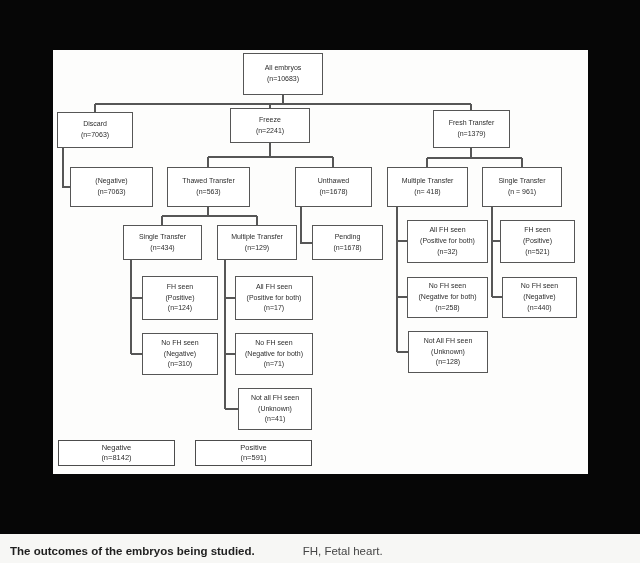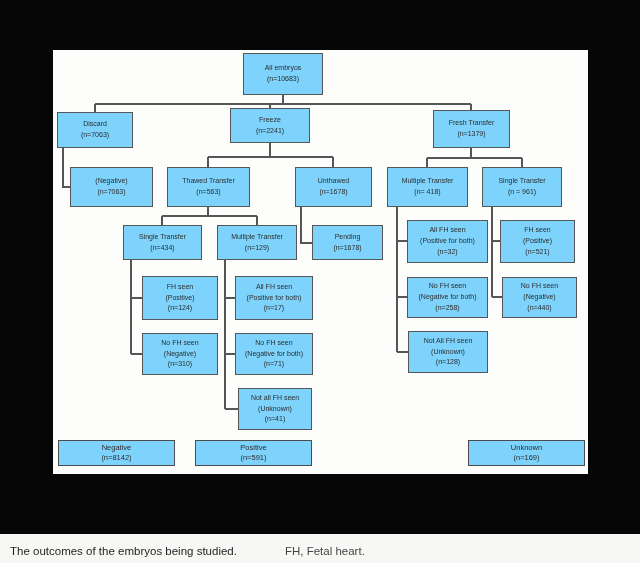--- a/index.html
+++ b/index.html
@@ -15,7 +15,7 @@
   .flow-layer{position:absolute;left:0;top:0;width:640px;height:563px;}
   .node{
     position:absolute;box-sizing:border-box;
-    background:#7dd3fc;border:1px solid #565656;
+    background:#ffffff;border:1px solid #565656;
     display:flex;align-items:center;justify-content:center;
     text-align:center;white-space:pre-line;
     font-size:7px;line-height:1.55;color:#2d2d2d;

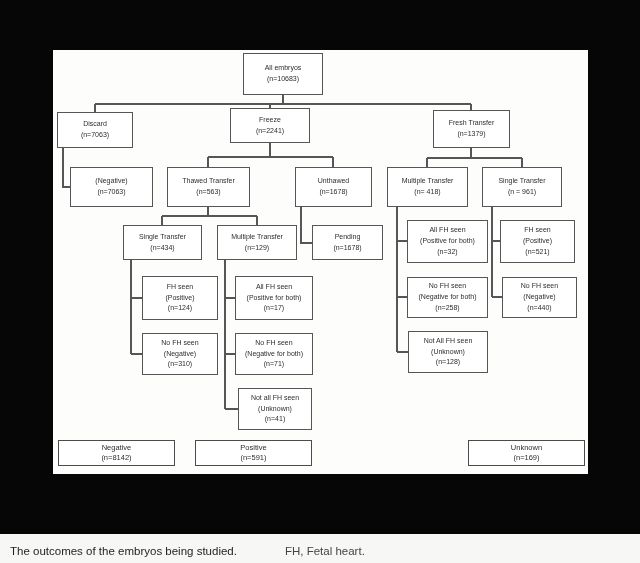--- a/index.html
+++ b/index.html
@@ -140,8 +140,6 @@
 (n=8142)</div>
   <div class="node summary" style="left:195px;top:440px;width:117px;height:26px">Positive
 (n=591)</div>
-  <div class="node summary" style="left:468px;top:440px;width:117px;height:26px">Unknown
-(n=169)</div>
 </div>
 
 <div class="caption-strip">

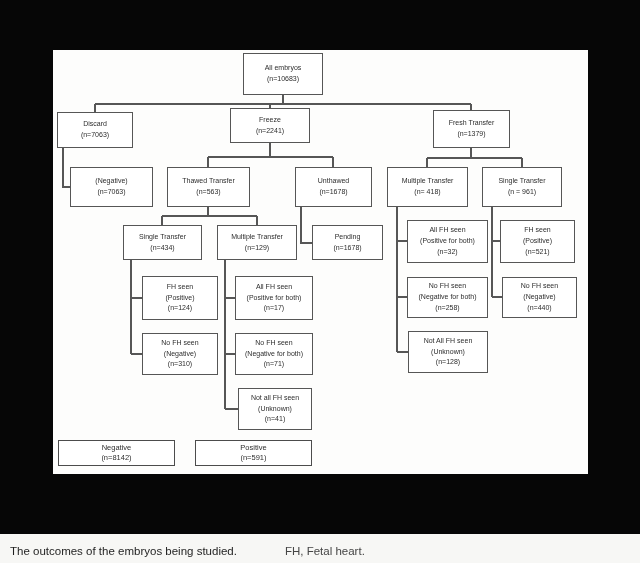--- a/index.html
+++ b/index.html
@@ -28,7 +28,7 @@
     padding:11px 0 0 10px;
     font-size:11.5px;color:#444;
   }
-  .caption-strip b{color:#1f1f1f;font-weight:normal;}
+  .caption-strip b{color:#1f1f1f;font-weight:bold;}
   .caption-regular{margin-left:4px;color:#454545;padding-left:44px;}
 </style>
 </head>

